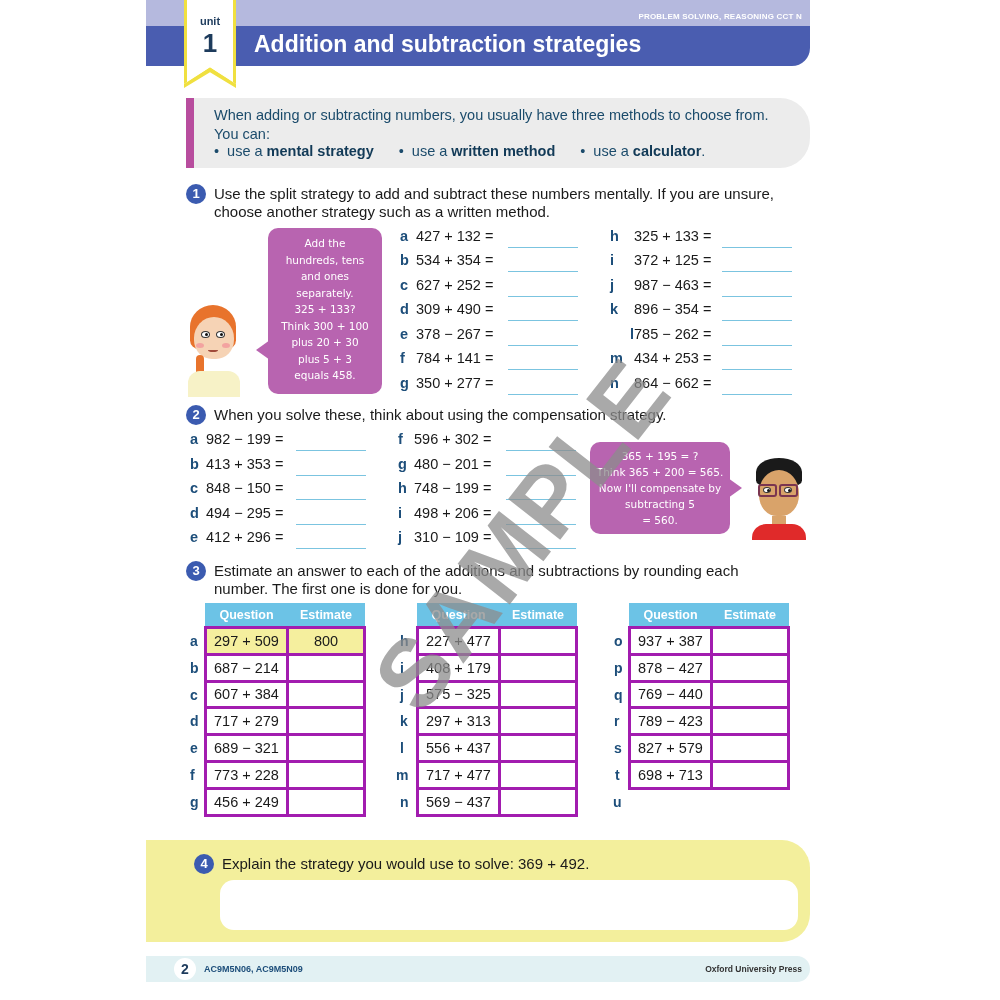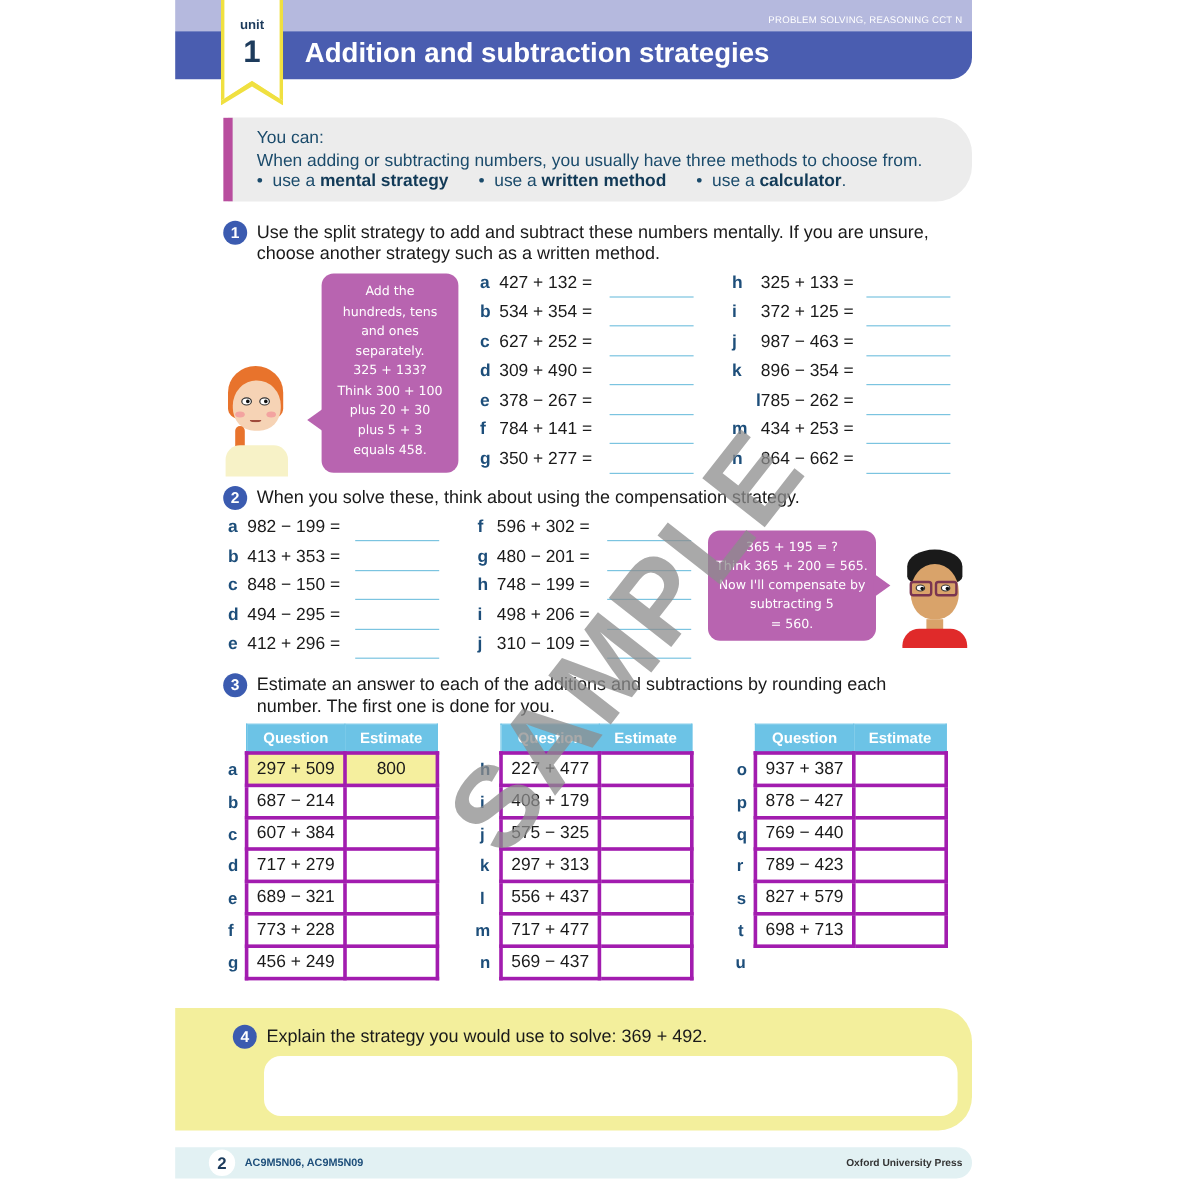--- a/index.html
+++ b/index.html
@@ -10,7 +10,7 @@
 
   
   .hdr-top { position: absolute; left: 0; top: 0; width: 664px; height: 26px; background: #b5b9de; }
-  .hdr-tag { position: absolute; right: 8px; top: 12px; font-size: 8px; color: #fff; font-weight: normal; letter-spacing: 0.2px; }
+  .hdr-tag { position: absolute; right: 8px; top: 12px; font-size: 8px; color: #fff; font-weight: bold; letter-spacing: 0.2px; }
   .hdr-band { position: absolute; left: 0; top: 26px; width: 664px; height: 40px; background: #4a5db0; border-bottom-right-radius: 18px; }
   .hdr-title { position: absolute; left: 108px; top: 31px; font-size: 23px; font-weight: bold; color: #fff; }
   .ribbon { position: absolute; left: 38px; top: 0; width: 52px; height: 84px; background: #fff; border-left: 3px solid #f0e040; border-right: 3px solid #f0e040;

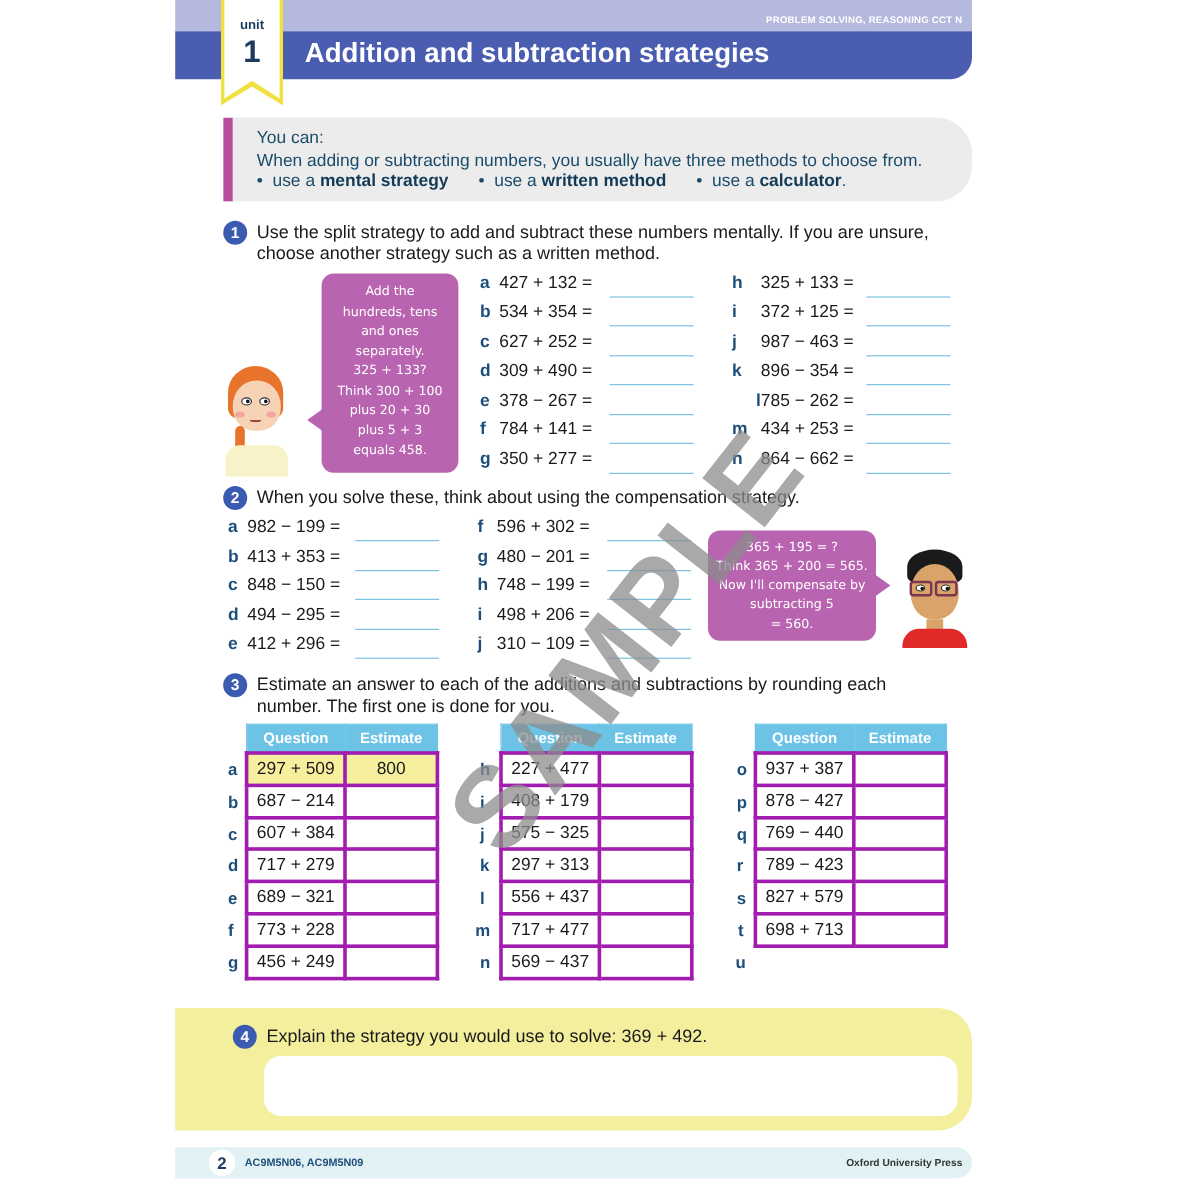--- a/index.html
+++ b/index.html
@@ -84,8 +84,8 @@
 
   <div class="intro">
     <div class="intro-text">
+      <div>When adding or subtracting numbers, you usually have three methods to choose from.</div>
       <div>You can:</div>
-      <div>When adding or subtracting numbers, you usually have three methods to choose from.</div>
     </div>
     <div class="intro-bullets">
       <span class="bul"><span>use a </span><b>mental strategy</b></span>

